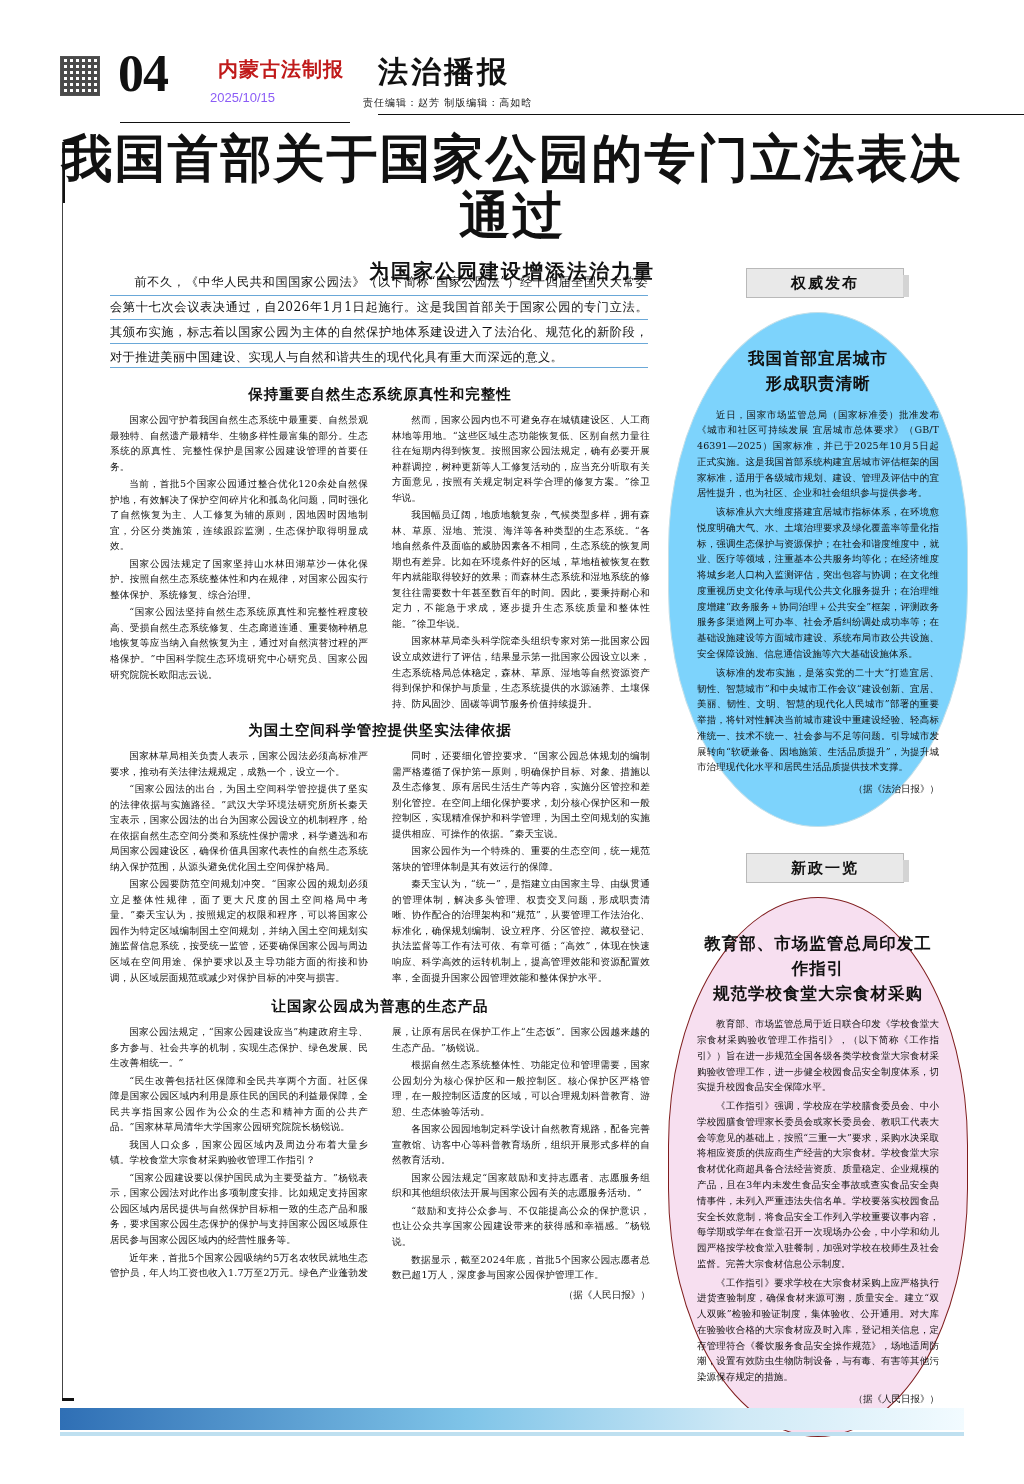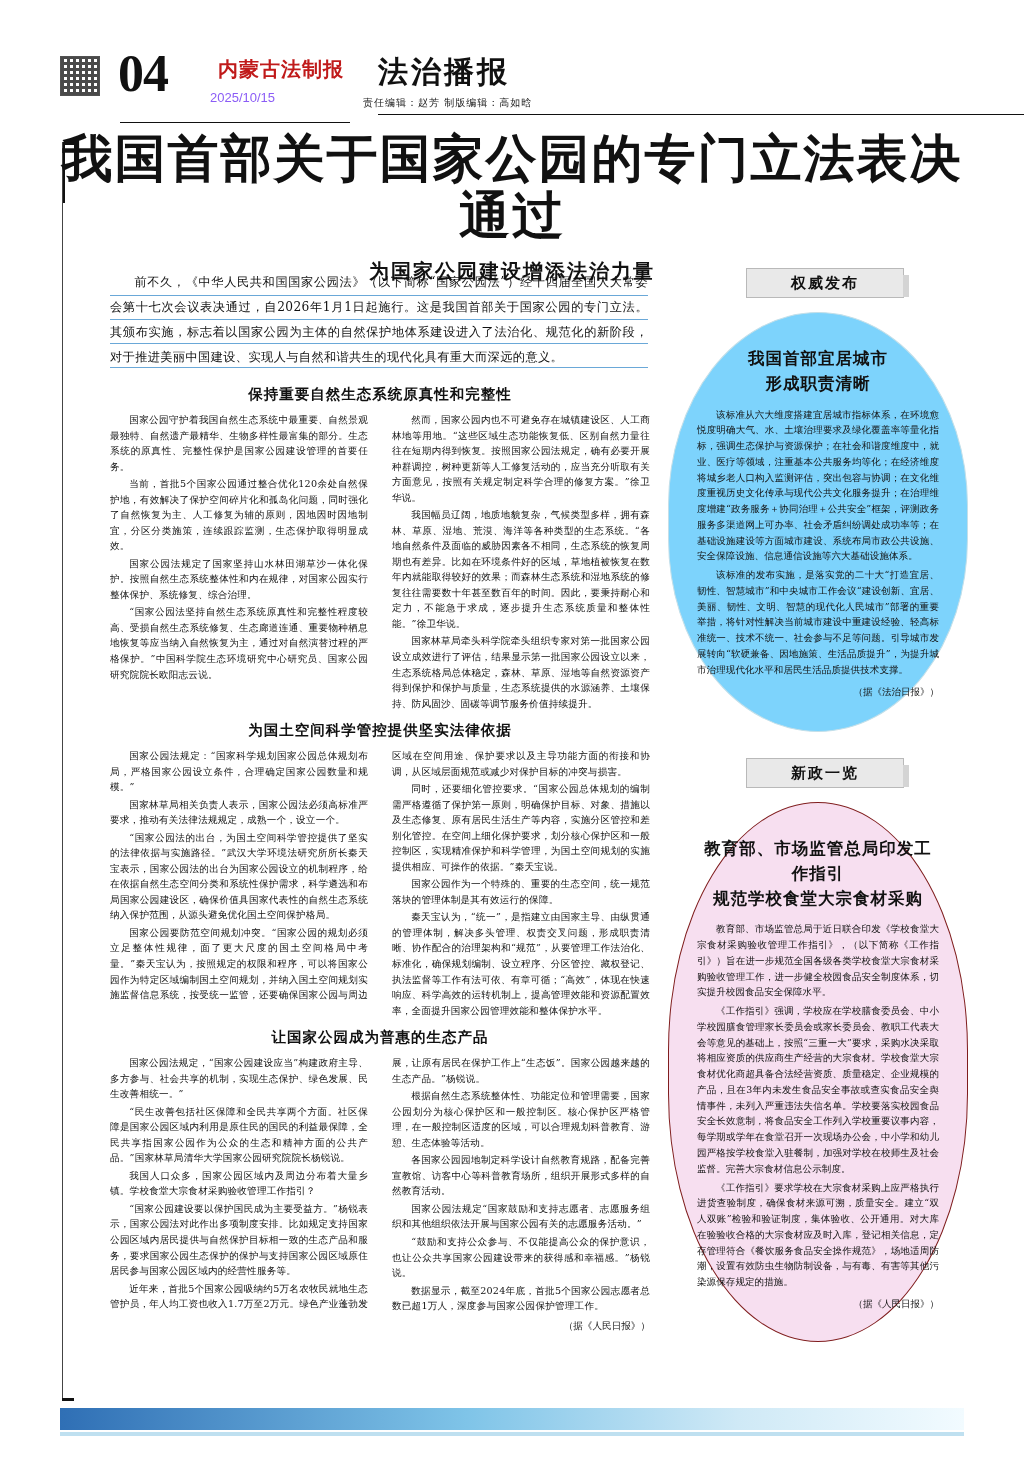--- a/index.html
+++ b/index.html
@@ -161,6 +161,7 @@
         <div>形成职责清晰</div>
       </div>
       <div class="bub-body">
+        <p>近日，国家市场监管总局（国家标准委）批准发布《城市和社区可持续发展 宜居城市总体要求》（GB/T 46391—2025）国家标准，并已于2025年10月5日起正式实施。这是我国首部系统构建宜居城市评估框架的国家标准，适用于各级城市规划、建设、管理及评估中的宜居性提升，也为社区、企业和社会组织参与提供参考。</p>
         <p>该标准从六大维度搭建宜居城市指标体系，在环境愈悦度明确大气、水、土壤治理要求及绿化覆盖率等量化指标，强调生态保护与资源保护；在社会和谐度维度中，就业、医疗等领域，注重基本公共服务均等化；在经济维度将城乡老人口构入监测评估，突出包容与协调；在文化维度重视历史文化传承与现代公共文化服务提升；在治理维度增建“政务服务＋协同治理＋公共安全”框架，评测政务服务多渠道网上可办率、社会矛盾纠纷调处成功率等；在基础设施建设等方面城市建设、系统布局市政公共设施、安全保障设施、信息通信设施等六大基础设施体系。</p>
         <p>该标准的发布实施，是落实党的二十大“打造宜居、韧性、智慧城市”和中央城市工作会议“建设创新、宜居、美丽、韧性、文明、智慧的现代化人民城市”部署的重要举措，将针对性解决当前城市建设中重建设经验、轻高标准统一、技术不统一、社会参与不足等问题。引导城市发展转向“软硬兼备、因地施策、生活品质提升”，为提升城市治理现代化水平和居民生活品质提供技术支撑。</p>
       </div>

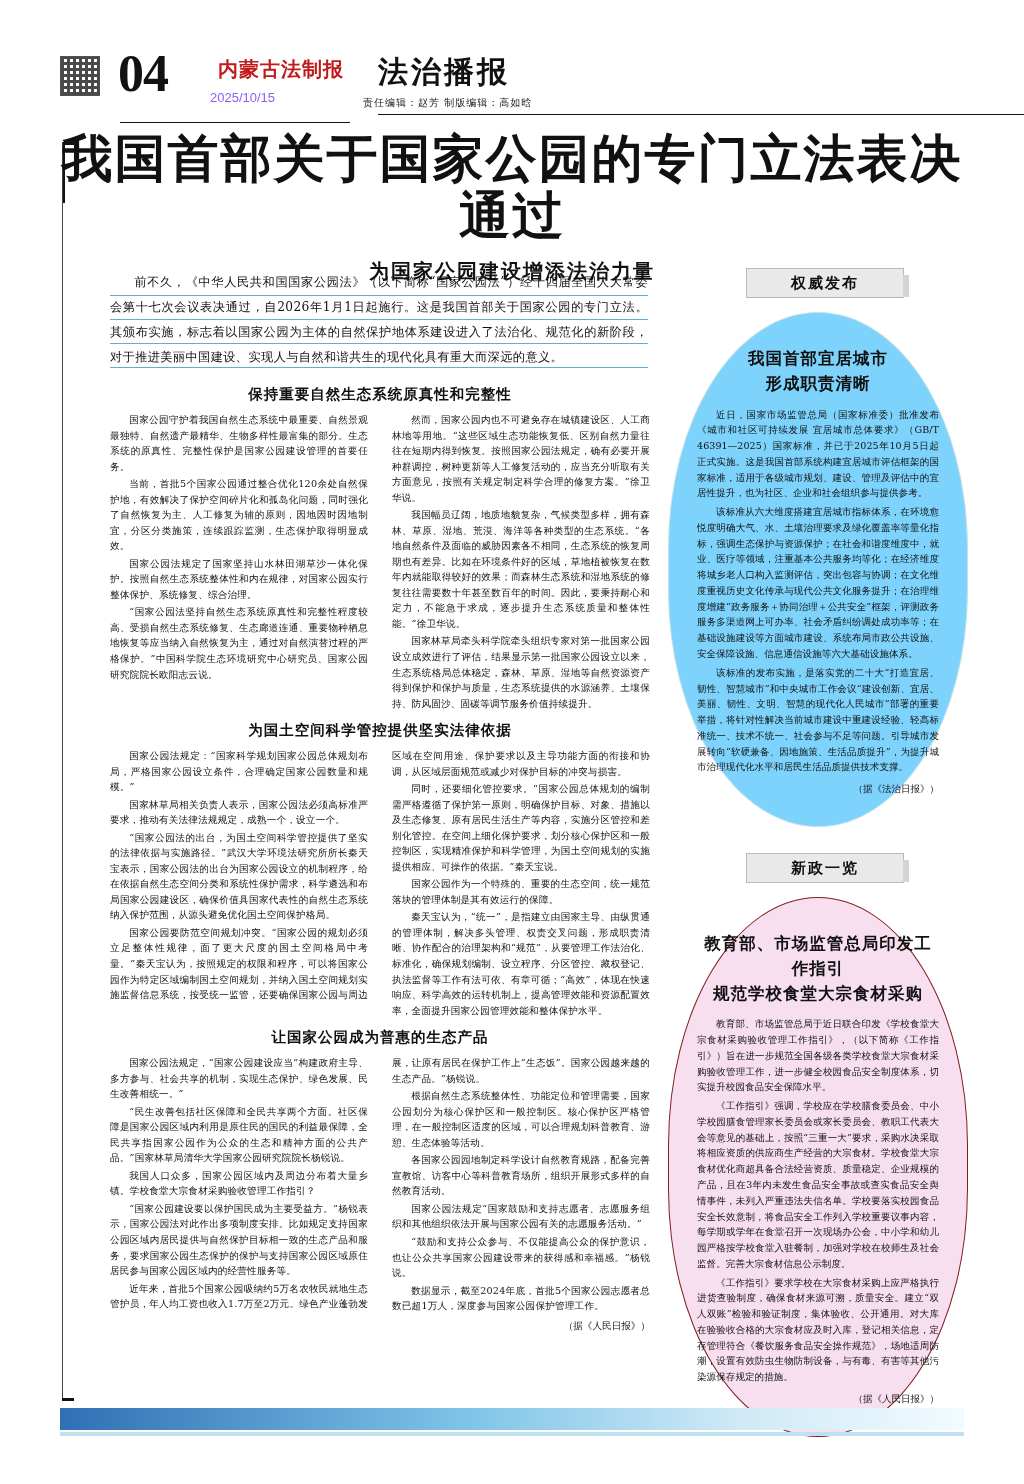--- a/index.html
+++ b/index.html
@@ -126,7 +126,6 @@
 
     <div class="sec-title">为国土空间科学管控提供坚实法律依据</div>
     <div class="twocol">
-      <p>国家公园法规定：“国家科学规划国家公园总体规划布局，严格国家公园设立条件，合理确定国家公园数量和规模。”</p>
       <p>国家林草局相关负责人表示，国家公园法必须高标准严要求，推动有关法律法规规定，成熟一个，设立一个。</p>
       <p>“国家公园法的出台，为国土空间科学管控提供了坚实的法律依据与实施路径。”武汉大学环境法研究所所长秦天宝表示，国家公园法的出台为国家公园设立的机制程序，给在依据自然生态空间分类和系统性保护需求，科学遴选和布局国家公园建设区，确保价值具国家代表性的自然生态系统纳入保护范围，从源头避免优化国土空间保护格局。</p>
       <p>国家公园要防范空间规划冲突。“国家公园的规划必须立足整体性规律，面了更大尺度的国土空间格局中考量。”秦天宝认为，按照规定的权限和程序，可以将国家公园作为特定区域编制国土空间规划，并纳入国土空间规划实施监督信息系统，按受统一监管，还要确保国家公园与周边区域在空间用途、保护要求以及主导功能方面的衔接和协调，从区域层面规范或减少对保护目标的冲突与损害。</p>

